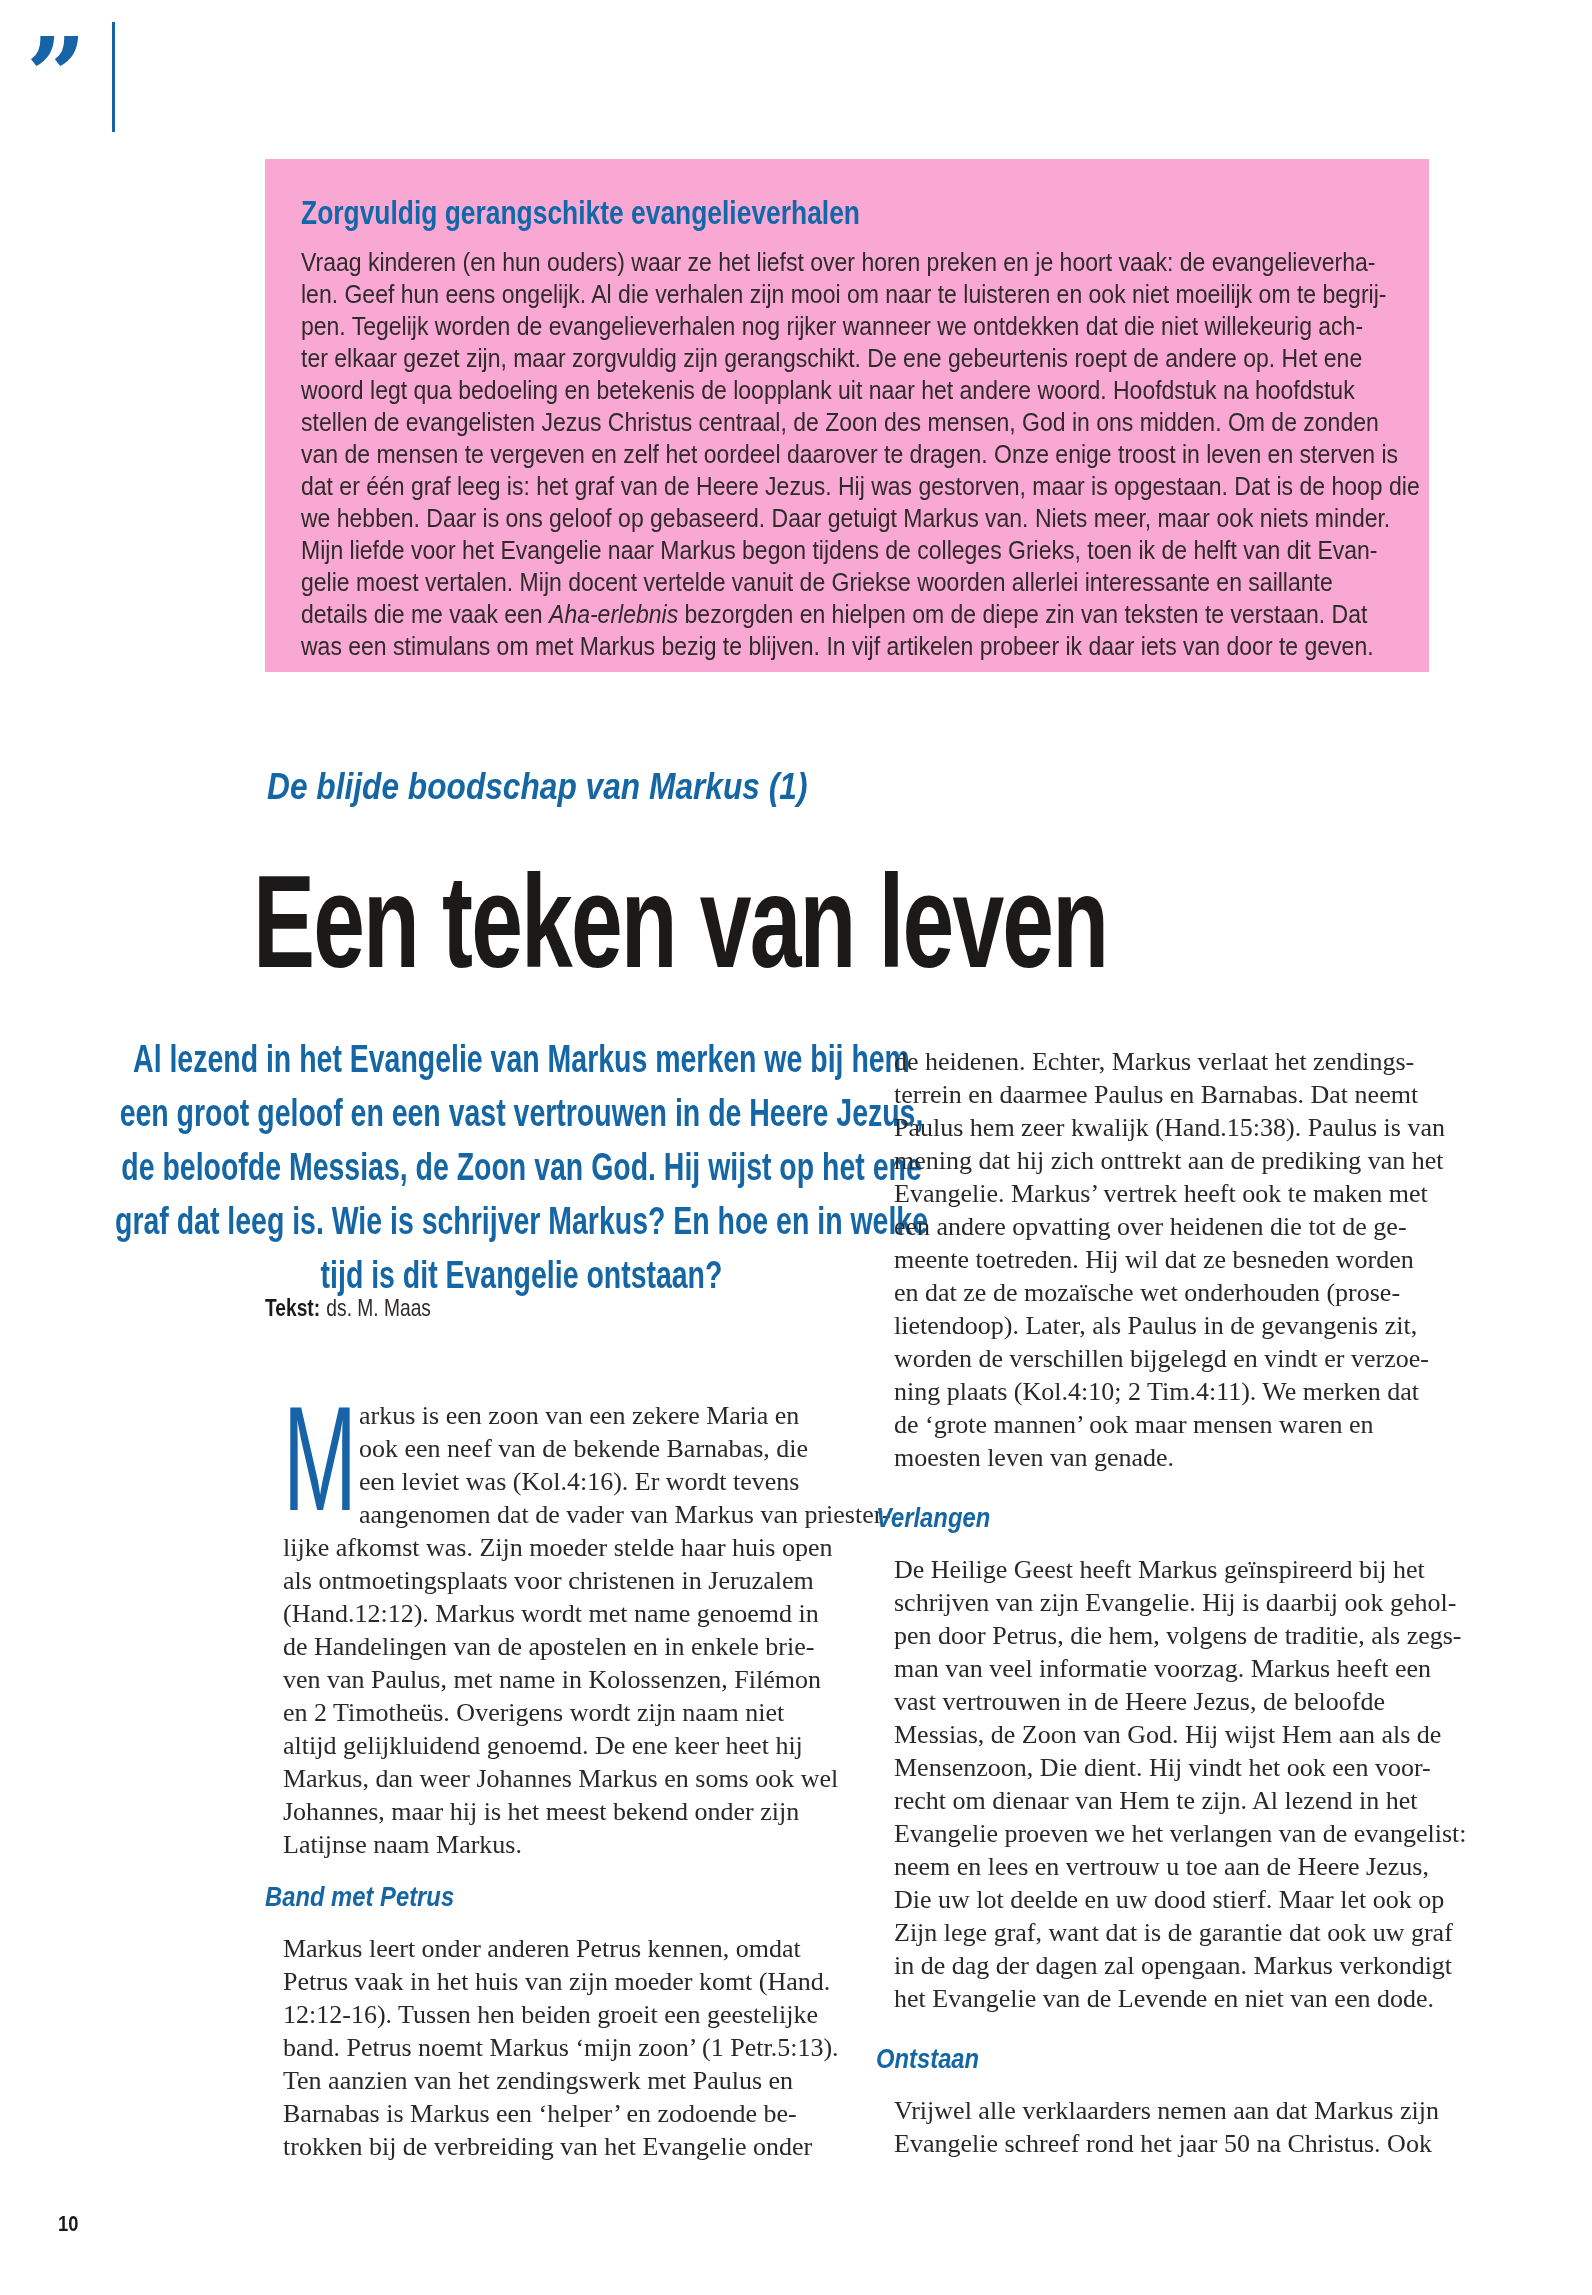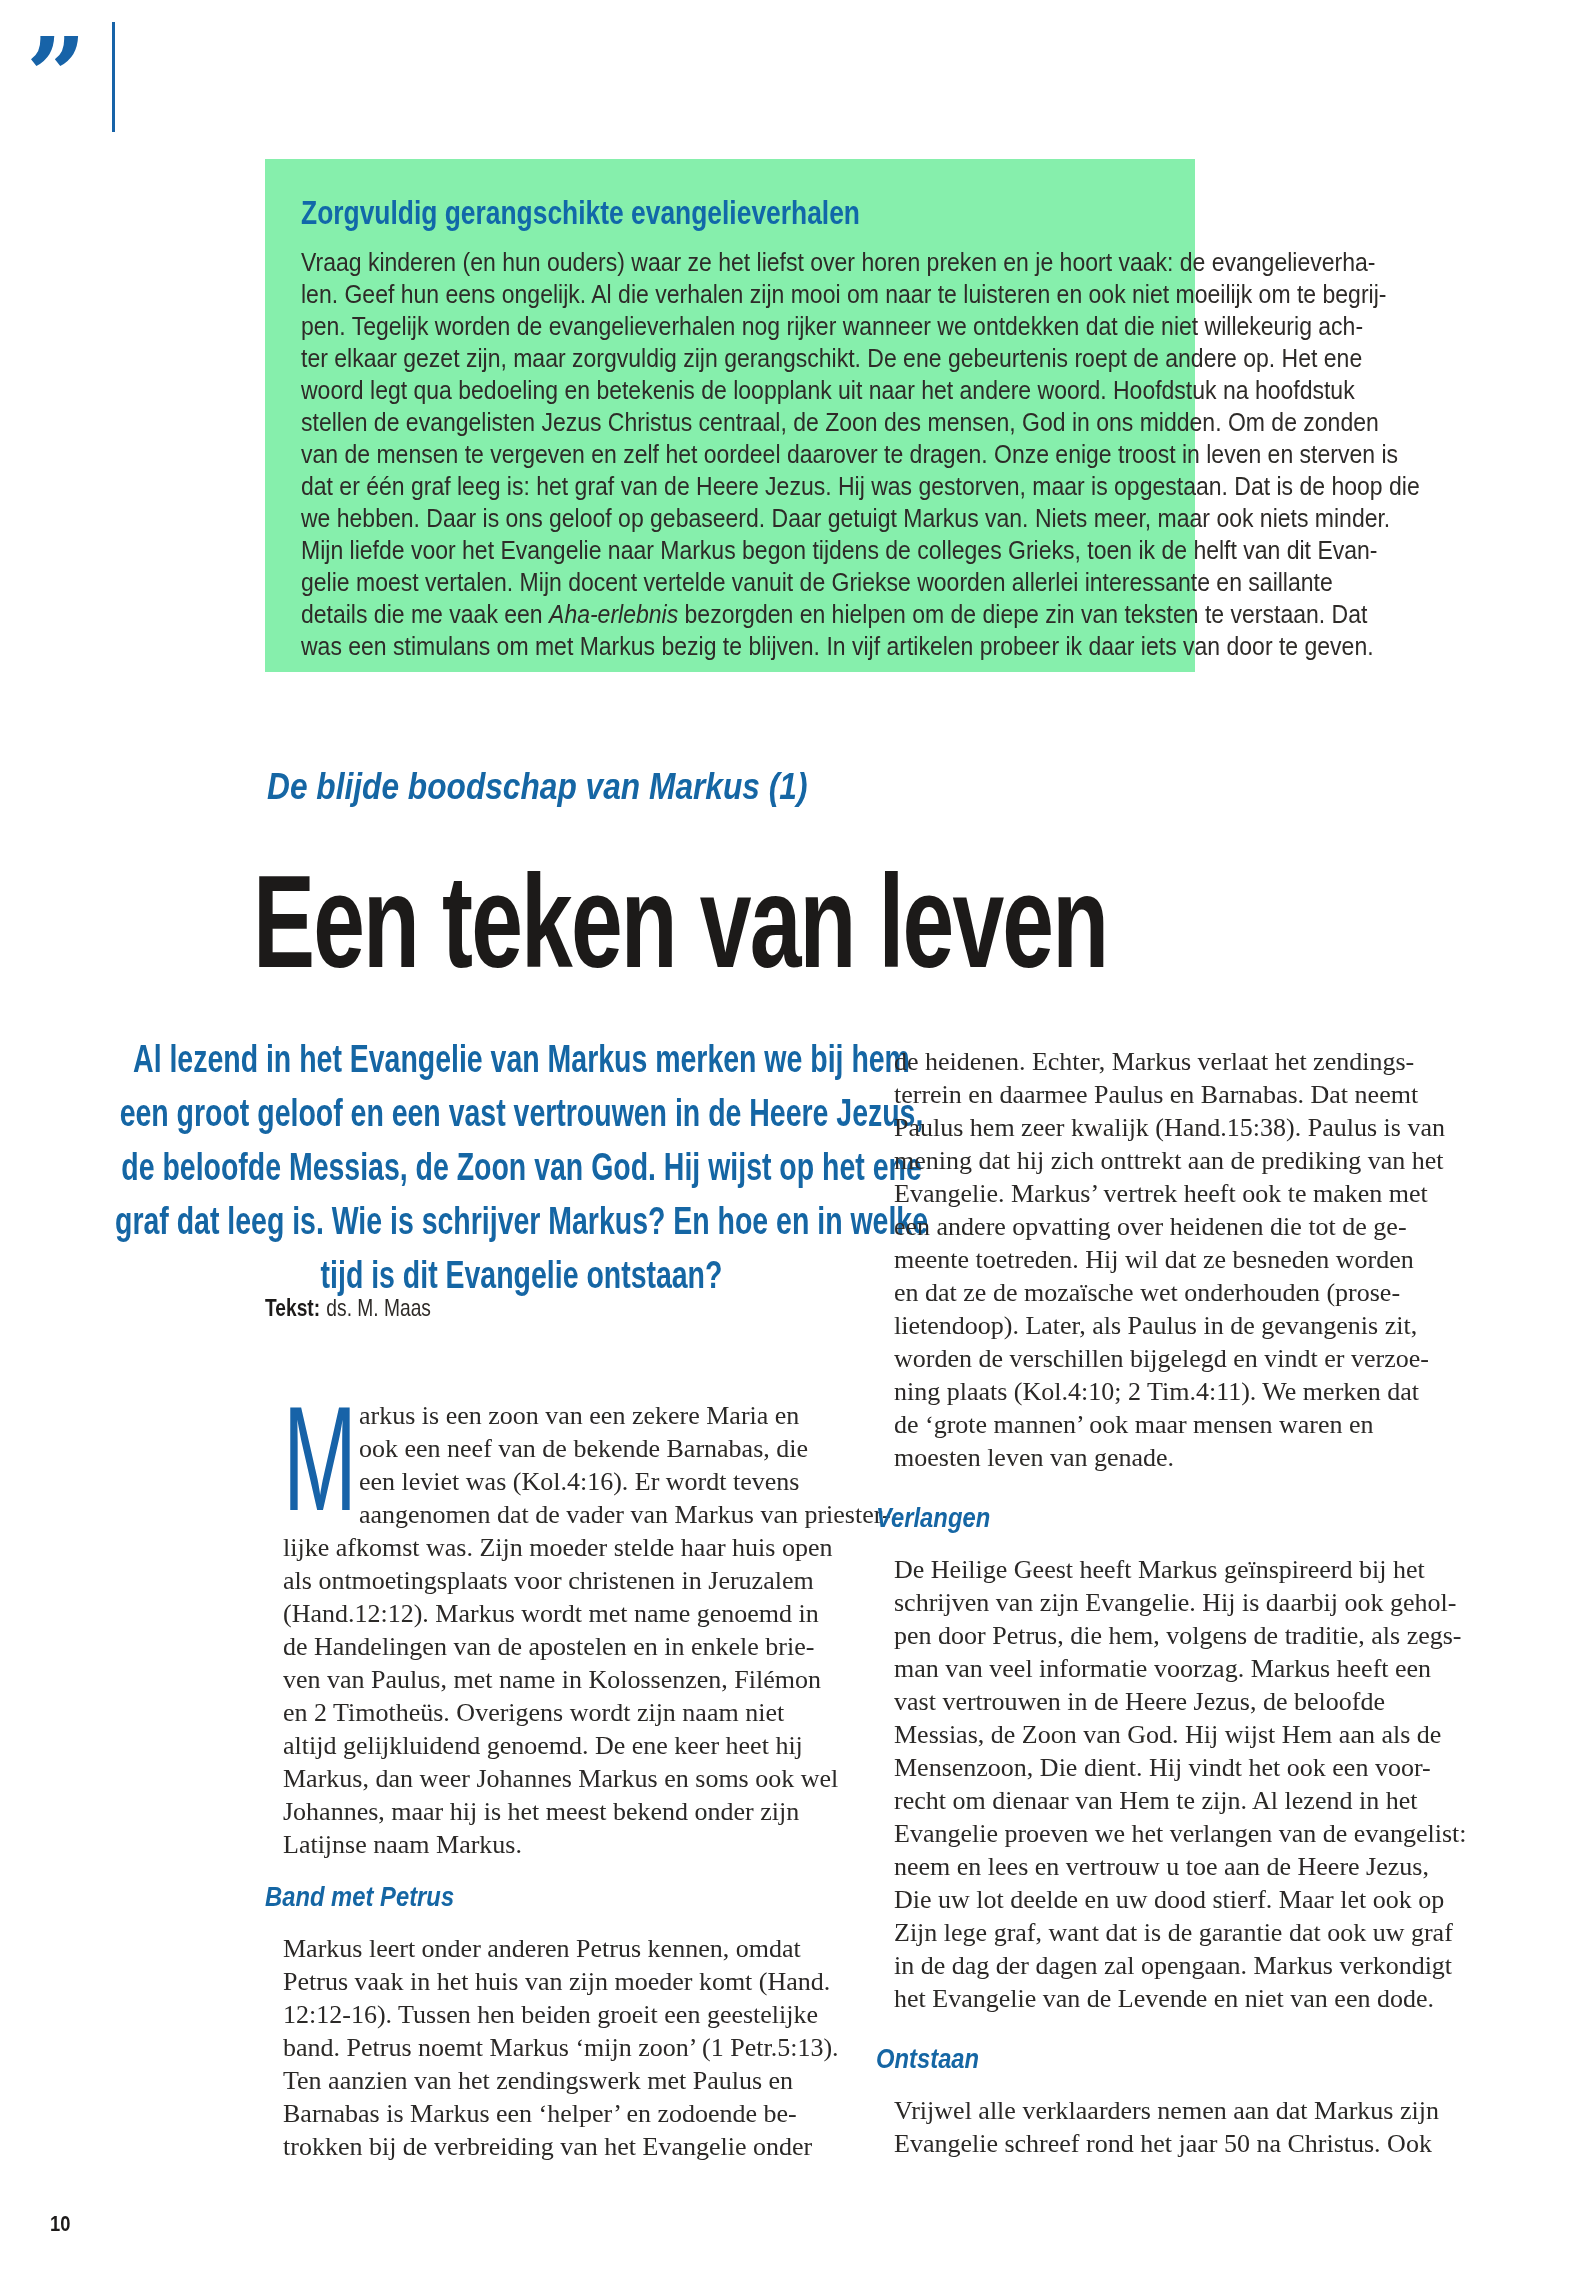--- a/index.html
+++ b/index.html
@@ -19,8 +19,8 @@
   .pre{white-space:pre;}
 
   
-  .intro-box{position:absolute;left:265px;top:159px;width:930px;height:513px;
-        background:#86efac;box-sizing:border-box;padding:35px 35px 4px 36px;}
+  .intro-box{position:absolute;left:265px;top:159px;width:1164px;height:513px;
+        background:#f9a8d4;box-sizing:border-box;padding:35px 35px 4px 36px;}
   .intro-box h2{margin:0 0 14px 0;font-size:33px;font-weight:bold;color:#1168a9;
         line-height:38px;white-space:nowrap;}
   .gb-body{font-size:25px;line-height:32px;color:#2e2b28;white-space:pre;}

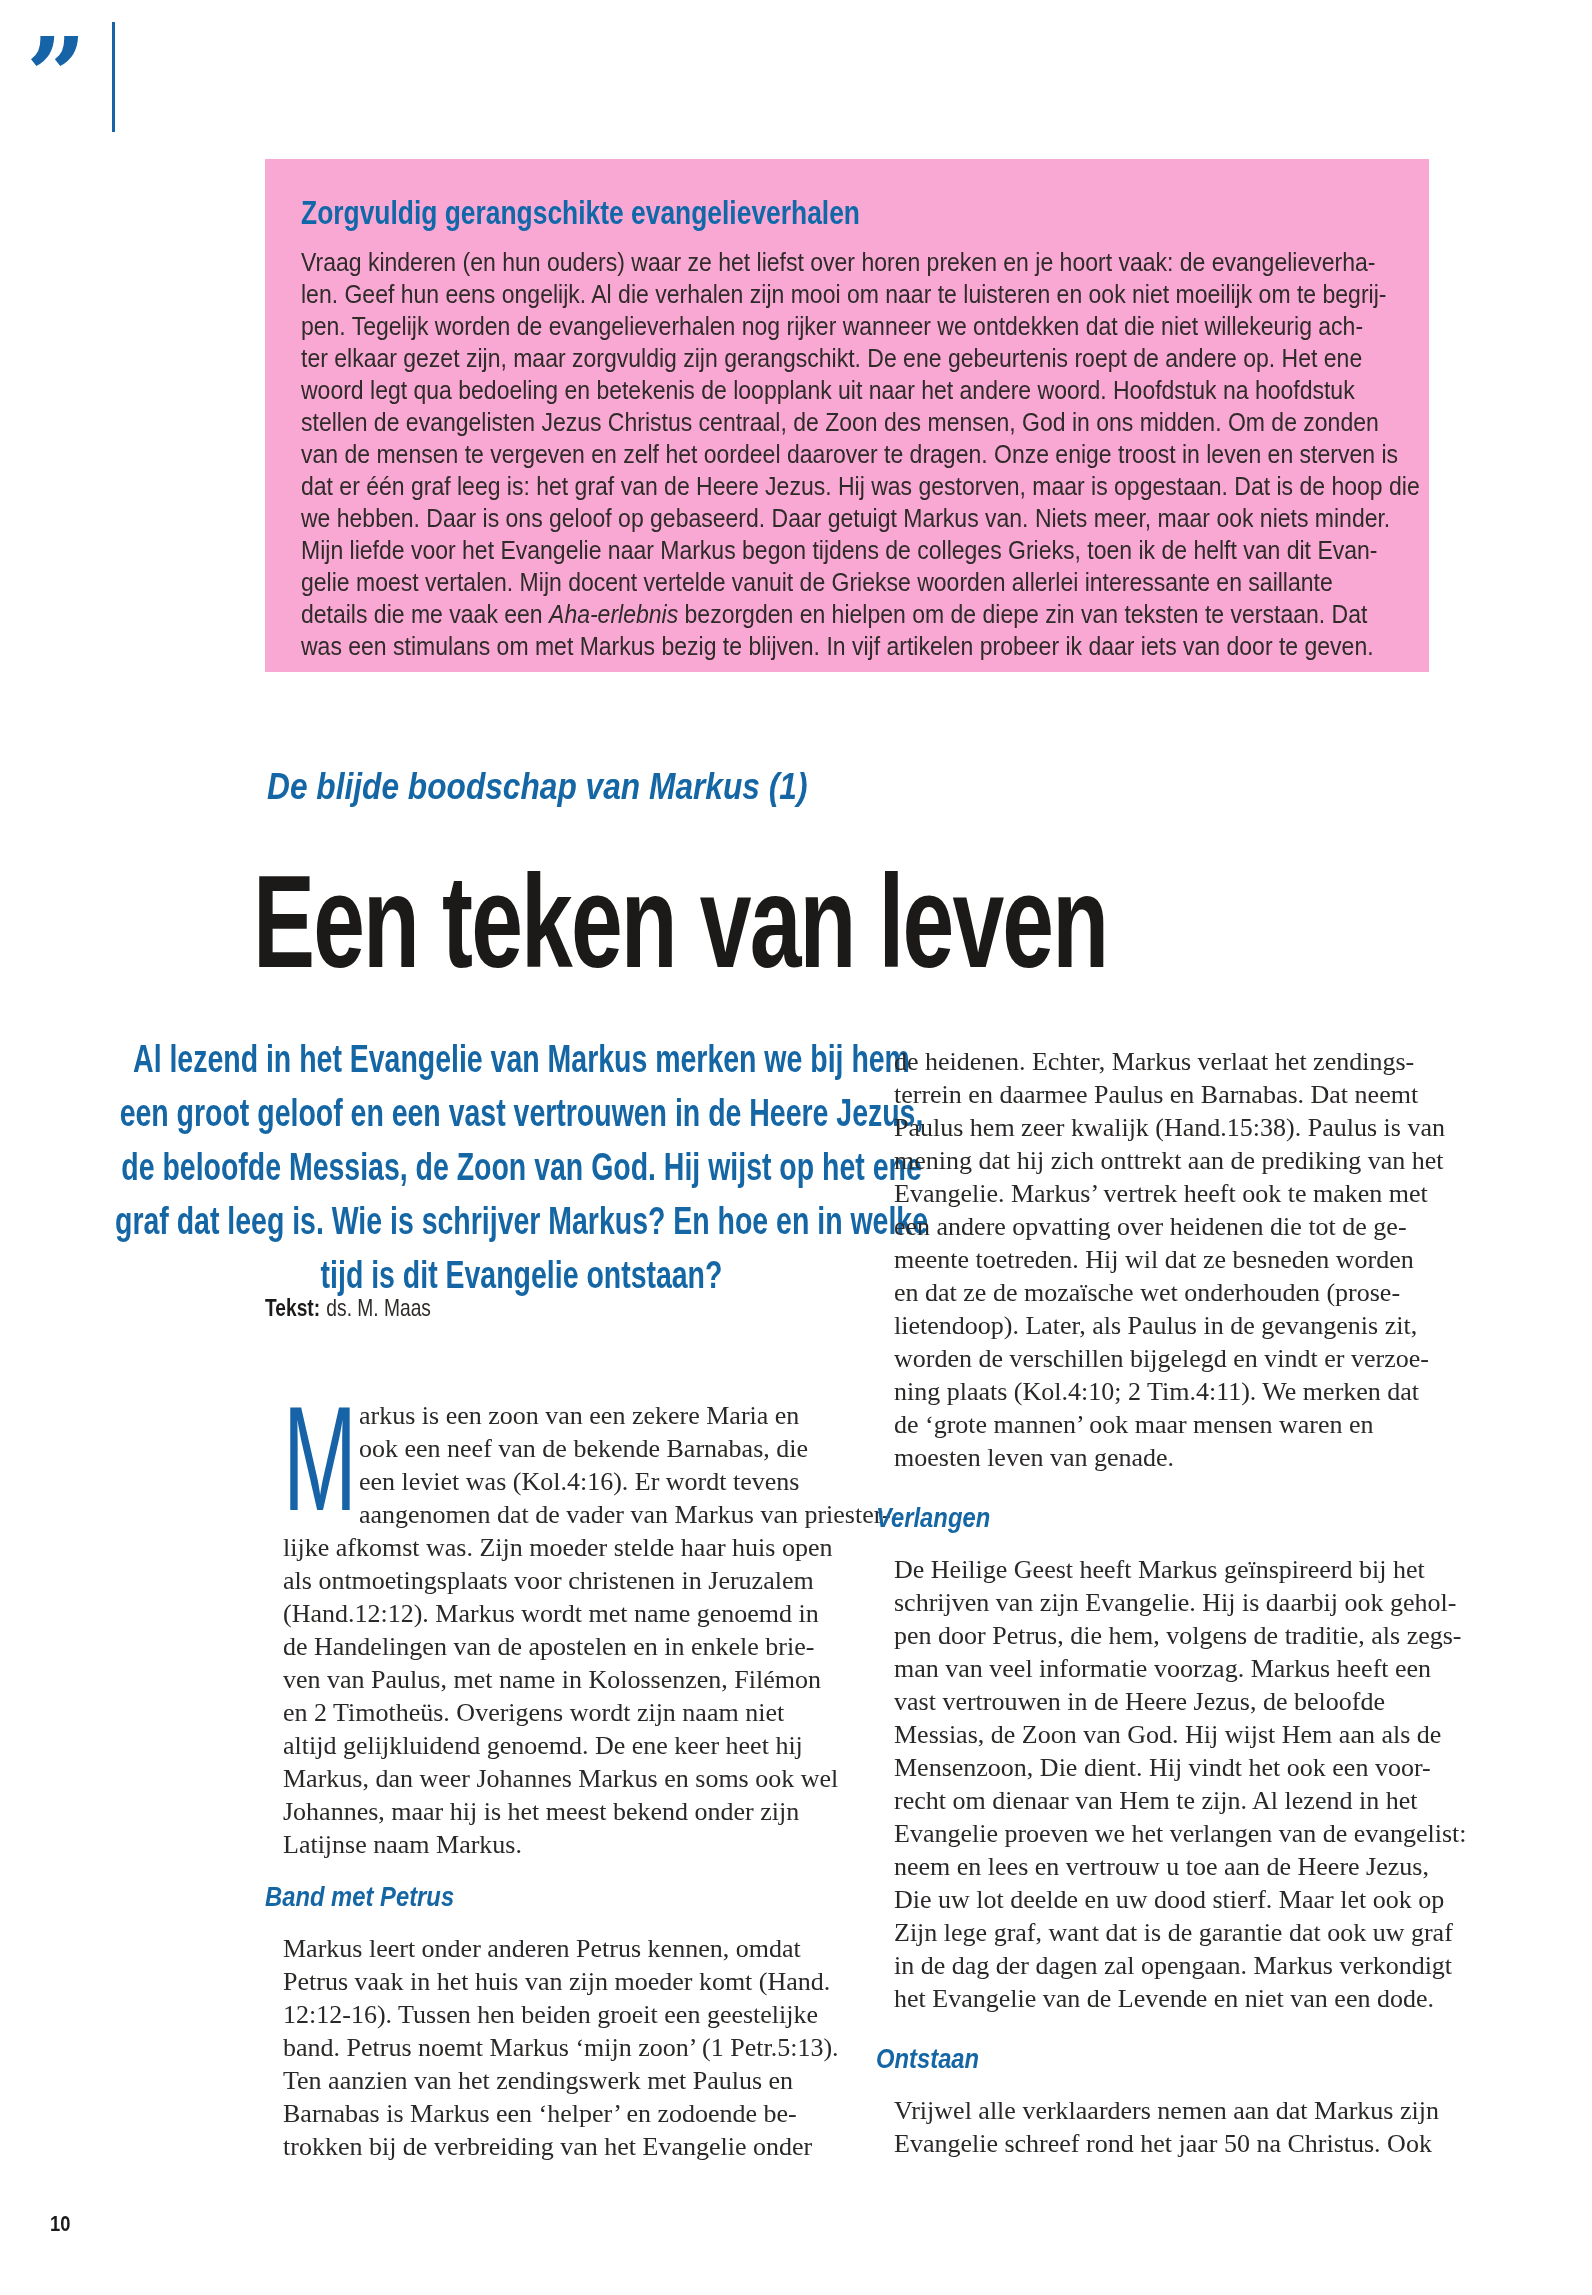--- a/index.html
+++ b/index.html
@@ -58,7 +58,7 @@
         line-height:1;color:#1763a8;transform:scaleX(0.60);transform-origin:0 0;margin-top:-14px;}
 
   
-  .page-number{position:absolute;left:50px;top:2211px;font-size:21.6px;font-weight:bold;color:#1c1a19;}
+  .page-number{position:absolute;left:58px;top:2211px;font-size:21.6px;font-weight:bold;color:#1c1a19;}
   .footer-center{position:absolute;left:0;top:2211px;width:100%;text-align:center;
         font-size:22.4px;line-height:28px;color:#1c1a19;}
   .footer-center .inner{display:inline-block;transform:scaleX(0.80);}

